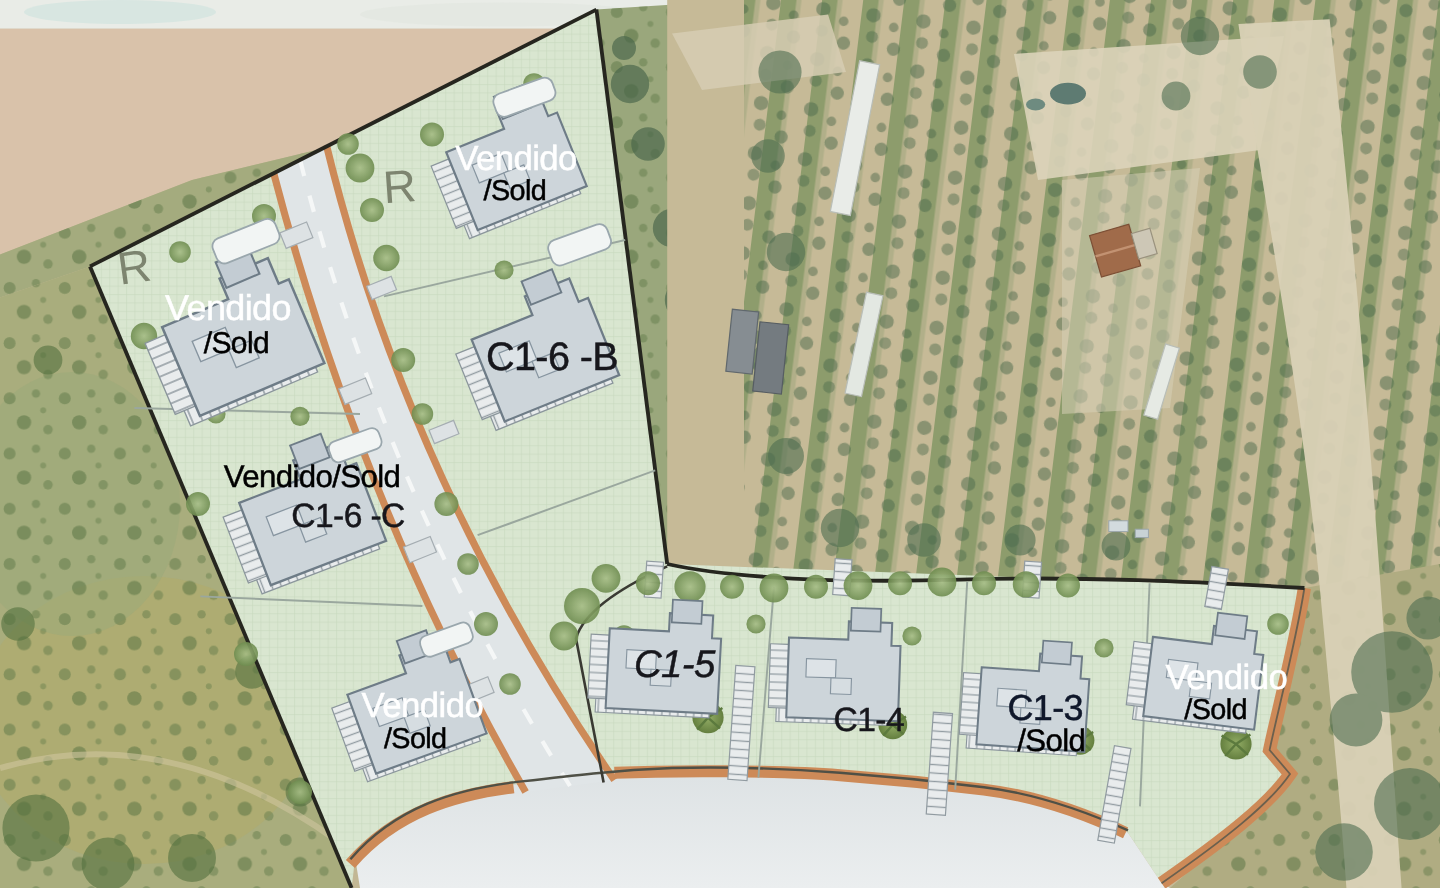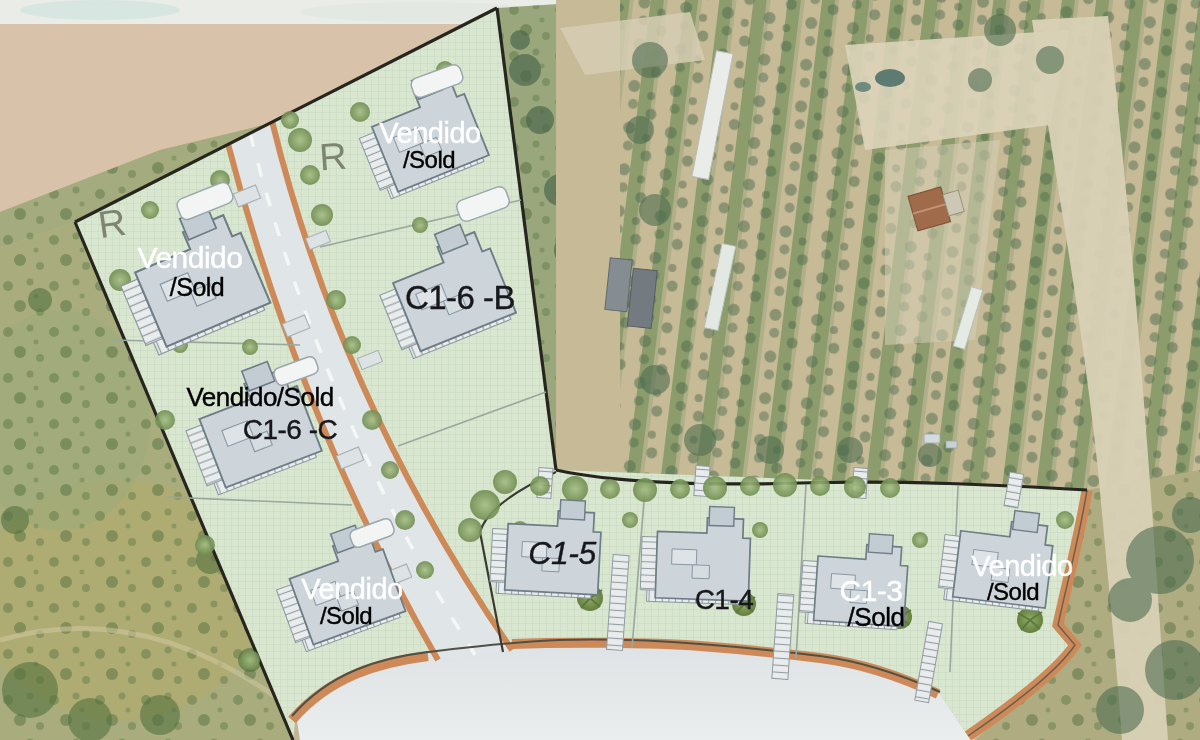--- a/index.html
+++ b/index.html
@@ -10,7 +10,7 @@
        line-height:1;letter-spacing:-0.5px;-webkit-text-stroke:0.4px currentColor;}
   .crimson{color:#ffffff;}
   .orange{color:#000000;}
-  .redcode{color:#ffffff;text-align:right;}
+  .redcode{color:#0f172a;text-align:right;}
   .code{color:#17171c;}
   .rmark{position:absolute;transform:translate(-50%,-50%) rotate(-8deg);
          color:rgba(95,100,80,.75);font-size:38px;-webkit-text-stroke:0;}

